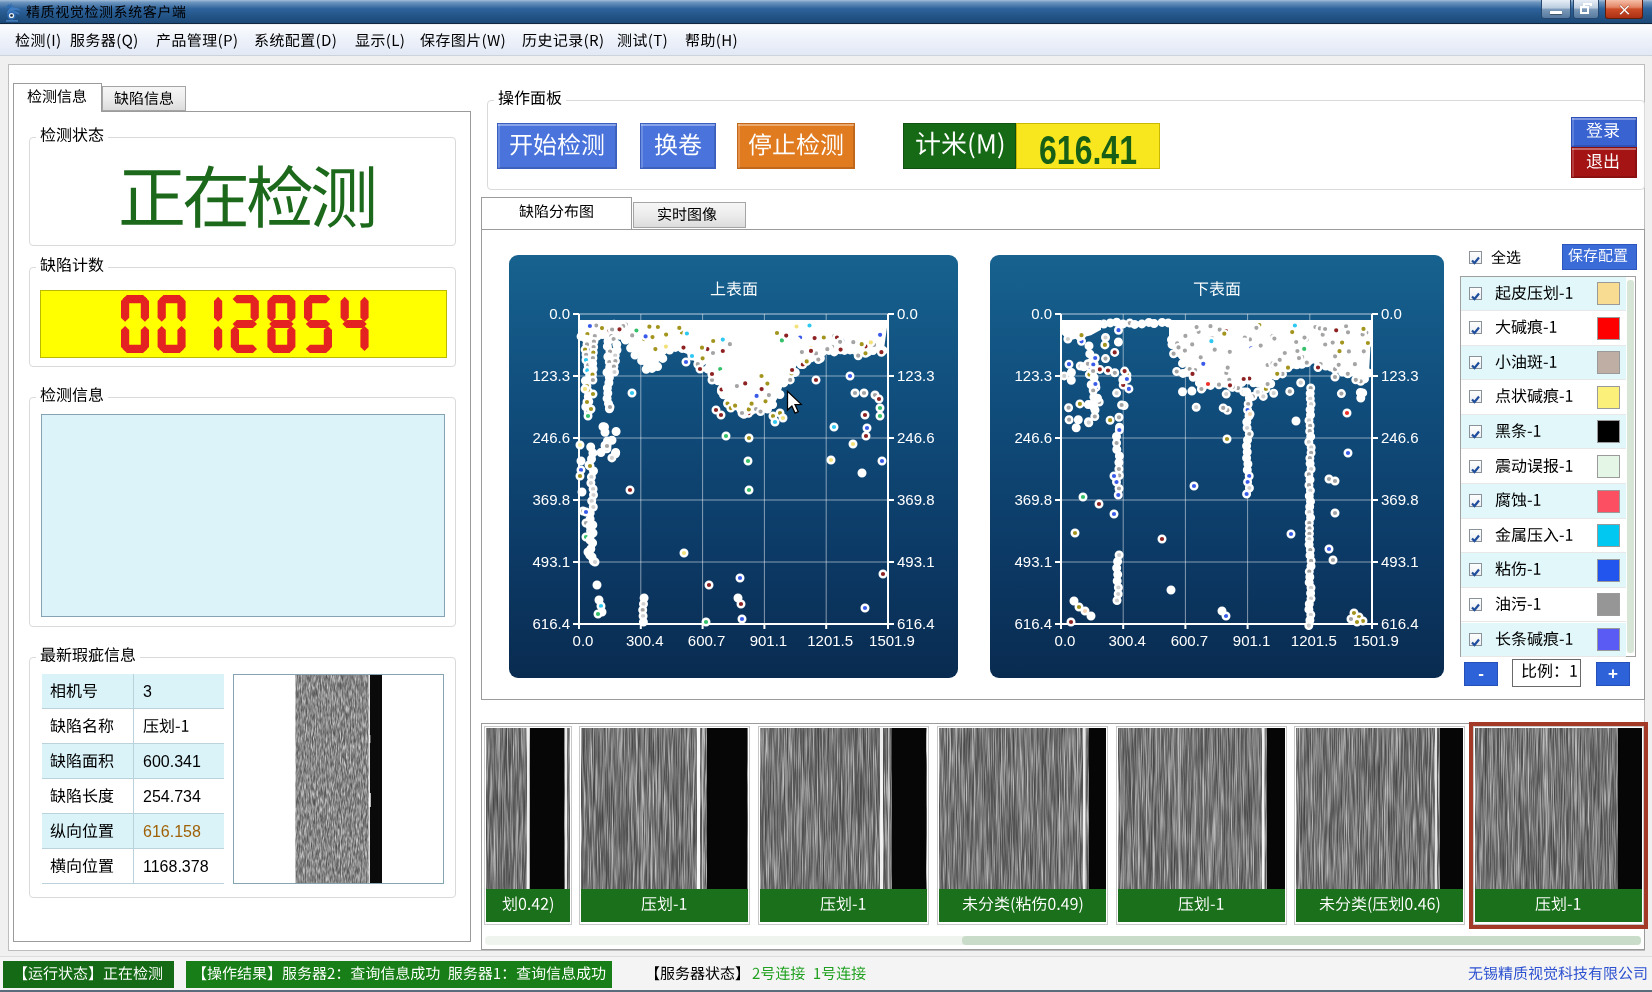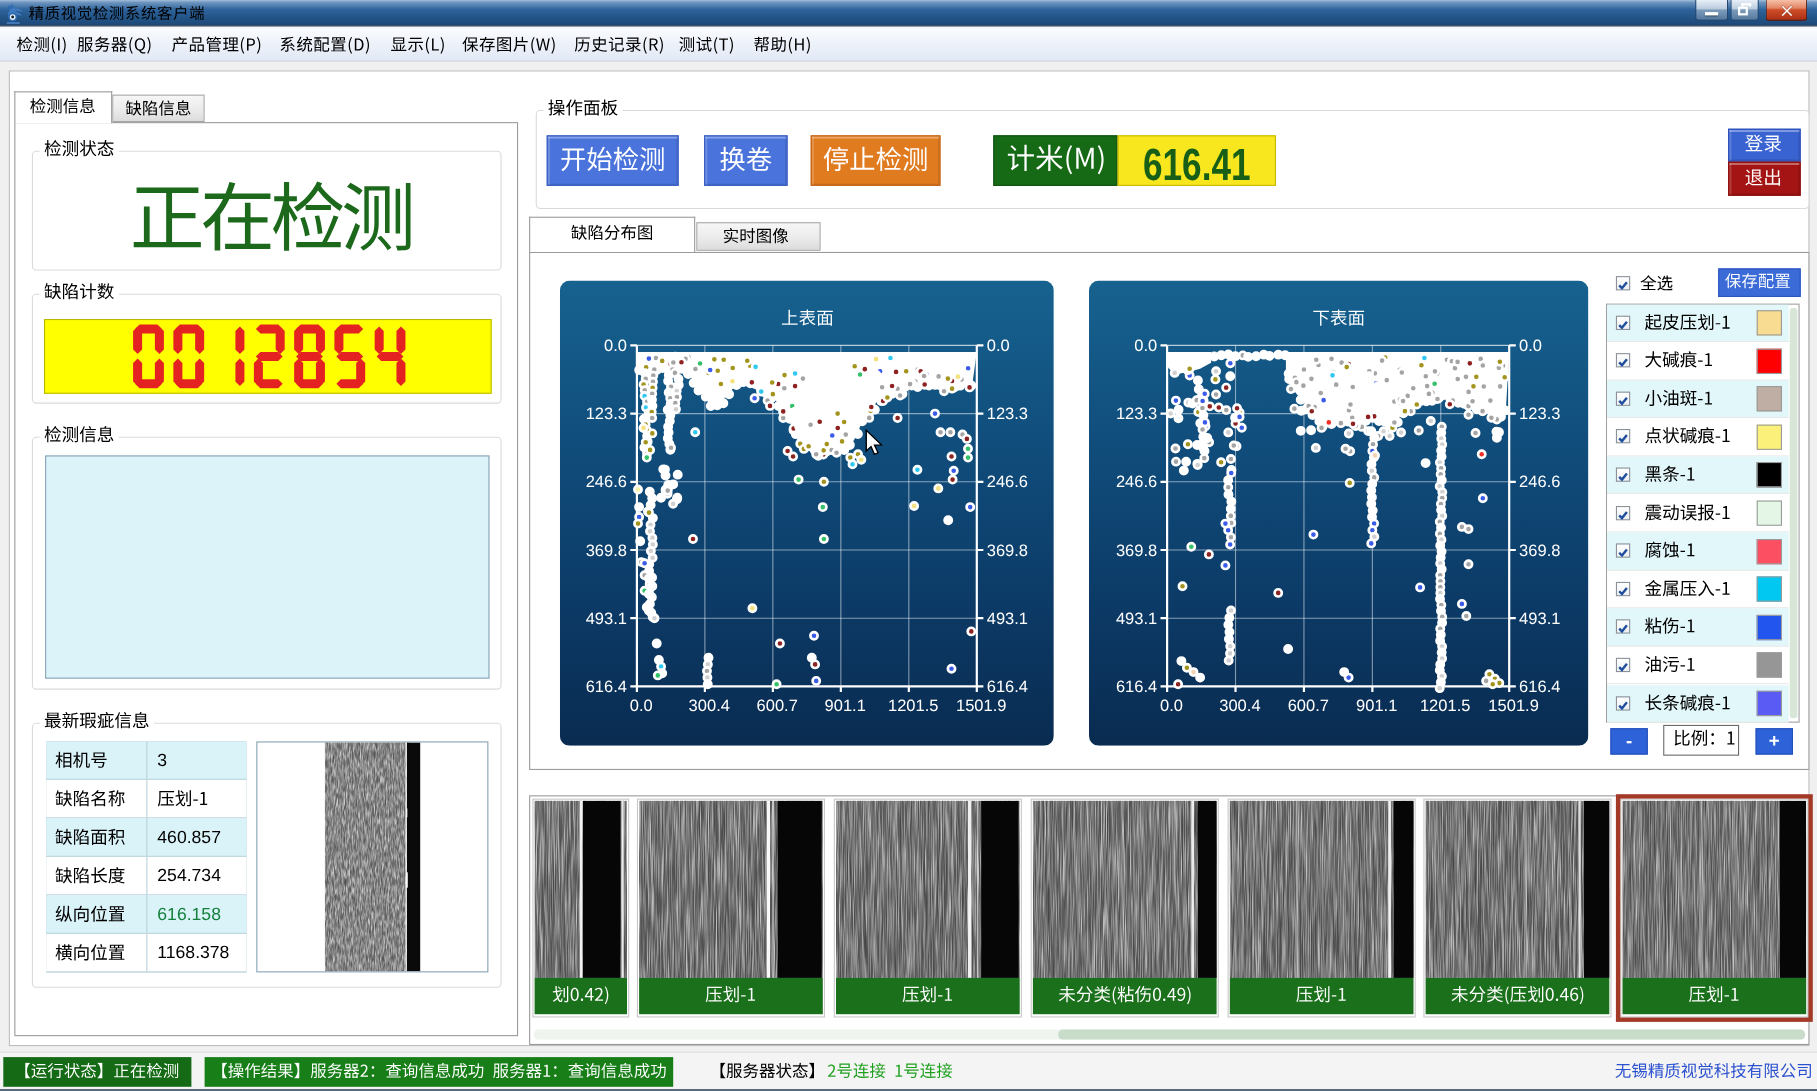--- a/index.html
+++ b/index.html
@@ -477,7 +477,7 @@
 <div class="abs" style="left:133px;top:709px;width:1px;height:35px;background:#B9D2DC"></div>
 <div class="abs" style="left:42px;top:744px;width:182px;height:35px;background:#D9F3F9;border-bottom:1px solid #B9D2DC"></div>
 <div class="abs" style="left:133px;top:744px;width:1px;height:35px;background:#B9D2DC"></div>
-<div class="abs" style="left:143px;top:753px;font-size:16px;color:#000">460.857</div>
+<div class="abs" style="left:143px;top:753px;font-size:16px;color:#000">600.341</div>
 <div class="abs" style="left:42px;top:779px;width:182px;height:35px;background:#FFFFFF;border-bottom:1px solid #B9D2DC"></div>
 <div class="abs" style="left:133px;top:779px;width:1px;height:35px;background:#B9D2DC"></div>
 <div class="abs" style="left:143px;top:788px;font-size:16px;color:#000">254.734</div>

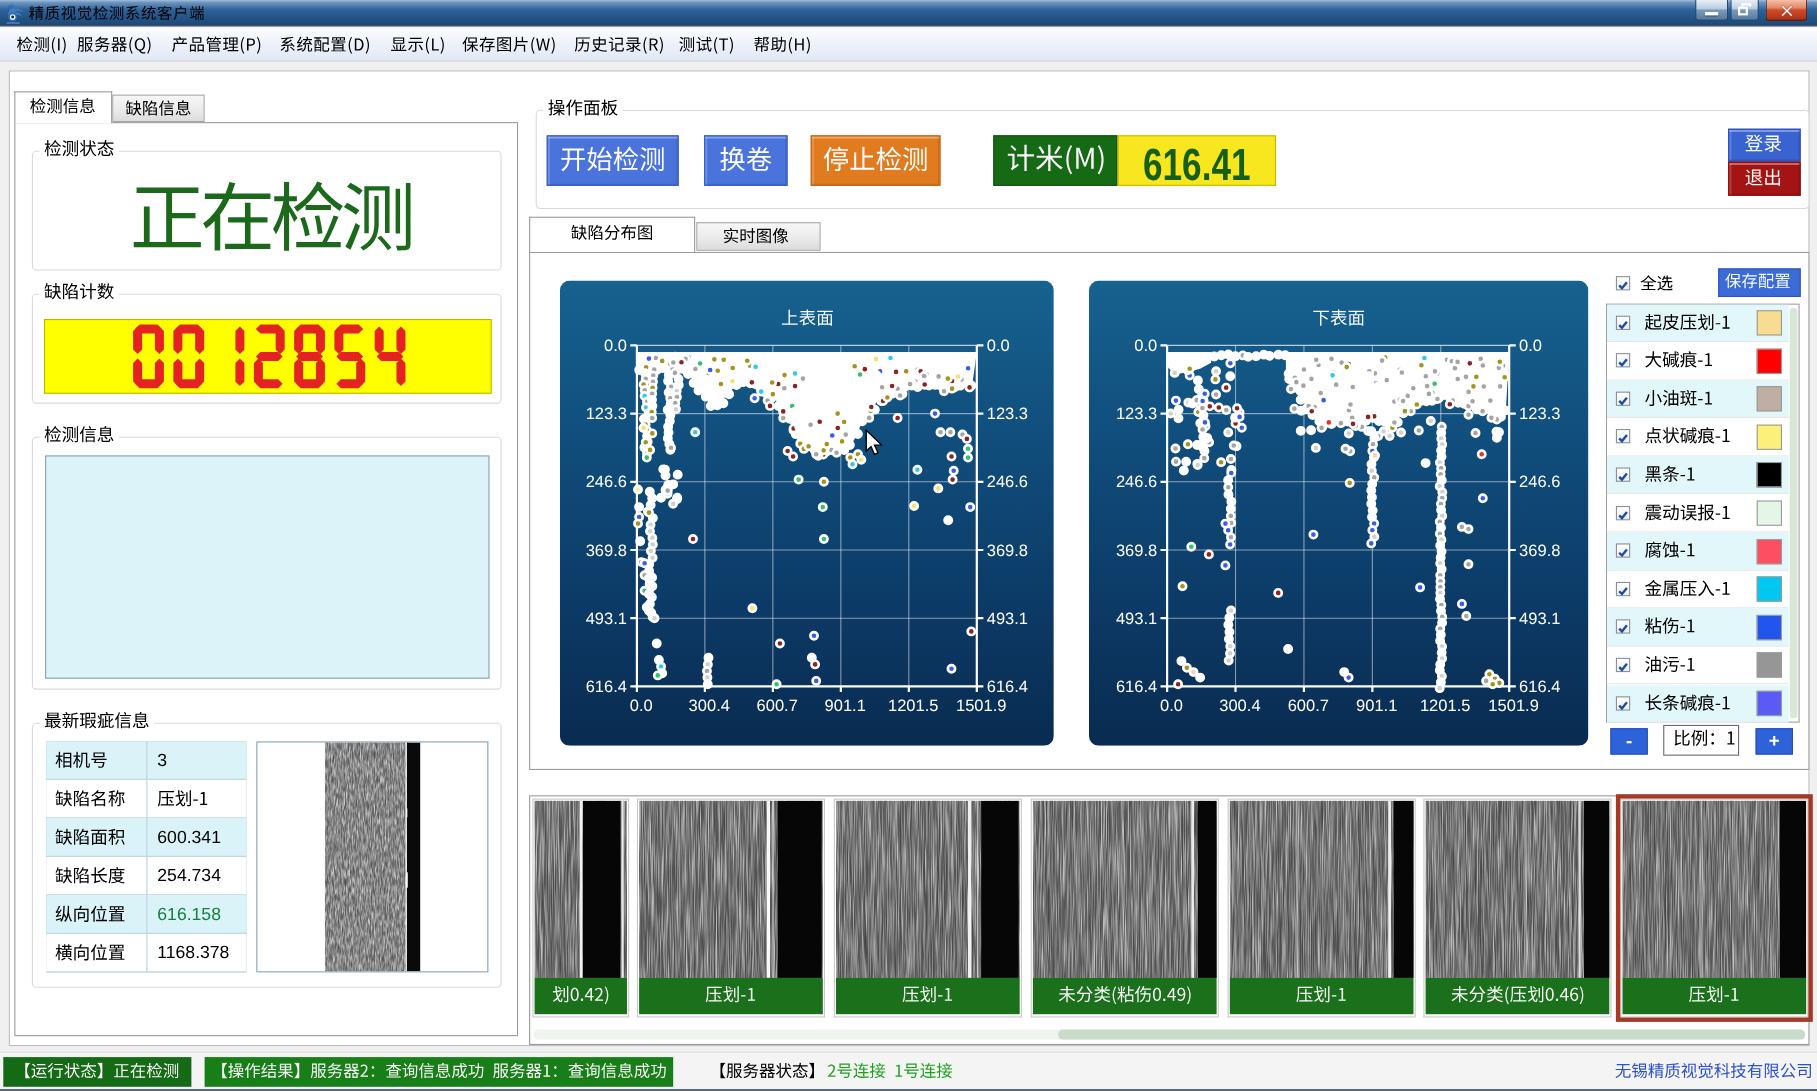--- a/index.html
+++ b/index.html
@@ -483,7 +483,7 @@
 <div class="abs" style="left:143px;top:788px;font-size:16px;color:#000">254.734</div>
 <div class="abs" style="left:42px;top:814px;width:182px;height:35px;background:#D9F3F9;border-bottom:1px solid #B9D2DC"></div>
 <div class="abs" style="left:133px;top:814px;width:1px;height:35px;background:#B9D2DC"></div>
-<div class="abs" style="left:143px;top:823px;font-size:16px;color:#15803d">616.158</div>
+<div class="abs" style="left:143px;top:823px;font-size:16px;color:#a16207">616.158</div>
 <div class="abs" style="left:42px;top:849px;width:182px;height:35px;background:#FFFFFF;border-bottom:1px solid #B9D2DC"></div>
 <div class="abs" style="left:133px;top:849px;width:1px;height:35px;background:#B9D2DC"></div>
 <div class="abs" style="left:143px;top:858px;font-size:16px;color:#000">1168.378</div>

